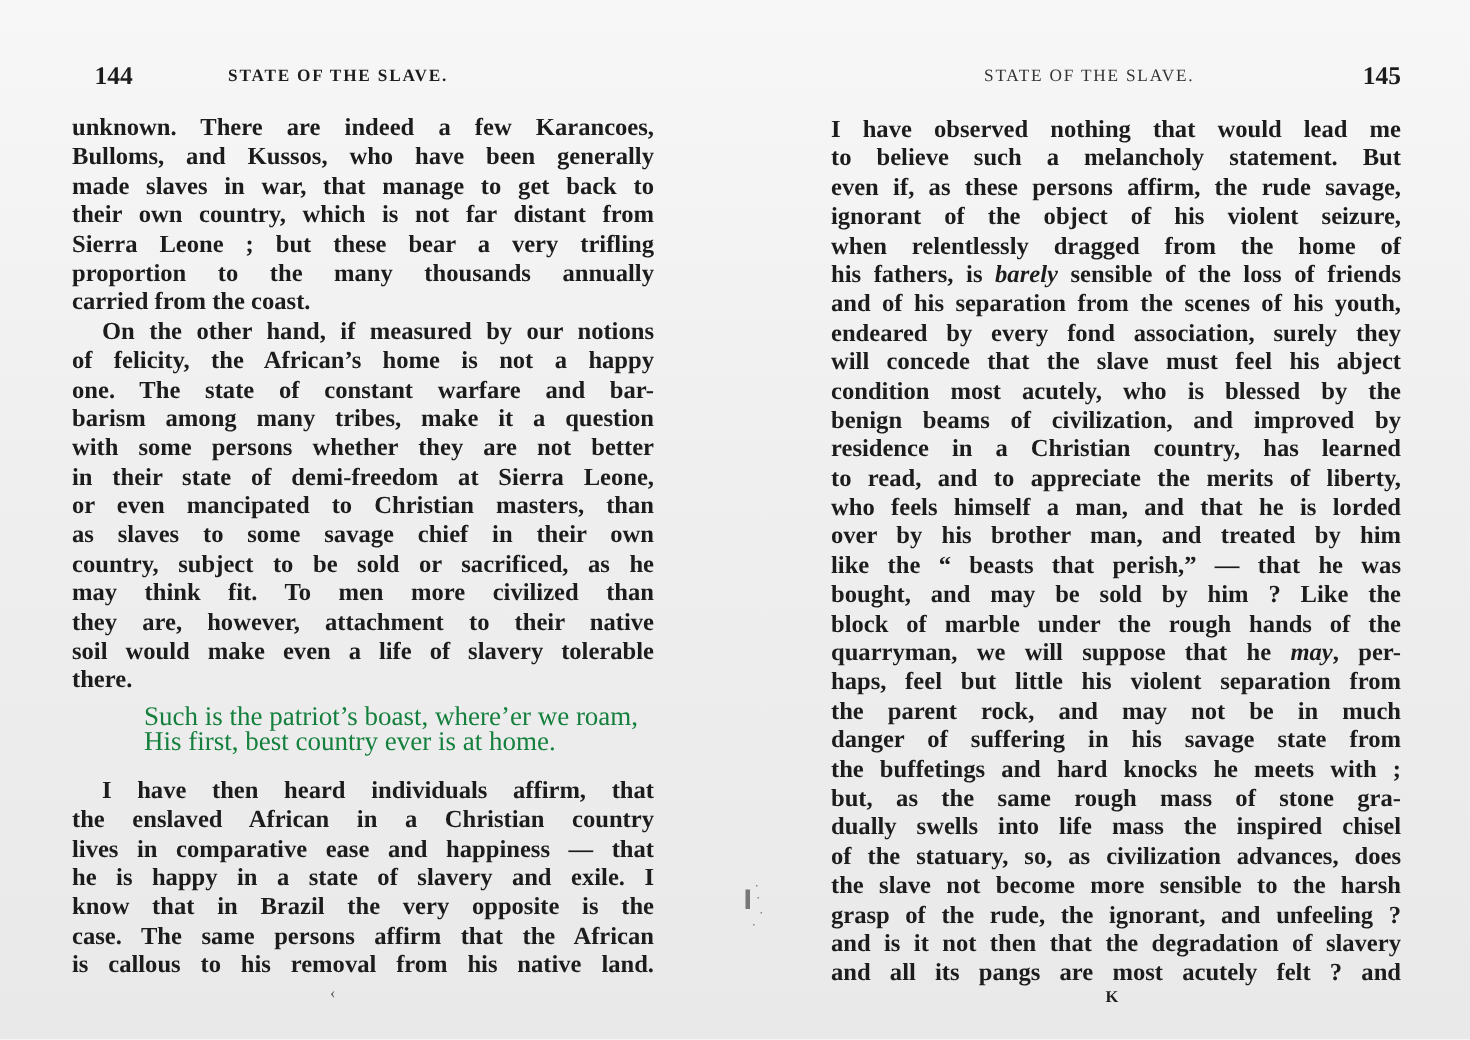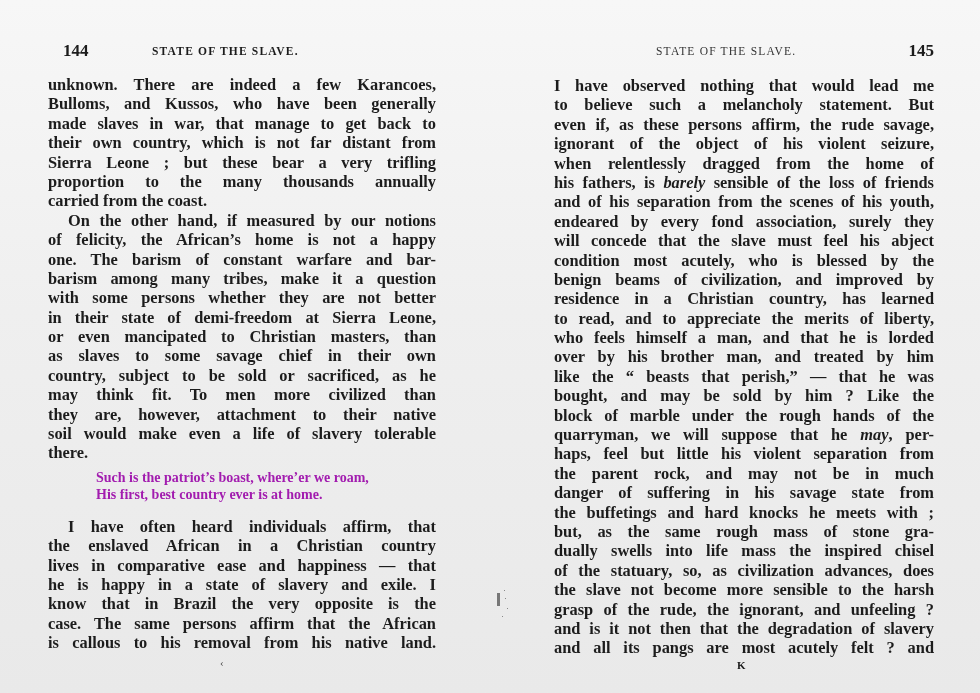--- a/index.html
+++ b/index.html
@@ -69,7 +69,7 @@
     <div>
       <span class="line indent">On the other hand, if measured by our notions</span>
       <span class="line">of felicity, the African’s home is not a happy</span>
-      <span class="line">one.  The barism of constant warfare and bar-</span>
+      <span class="line">one.  The state of constant warfare and bar-</span>
       <span class="line">barism among many tribes, make it a question</span>
       <span class="line">with some persons whether they are not better</span>
       <span class="line">in their state of demi-freedom at Sierra Leone,</span>

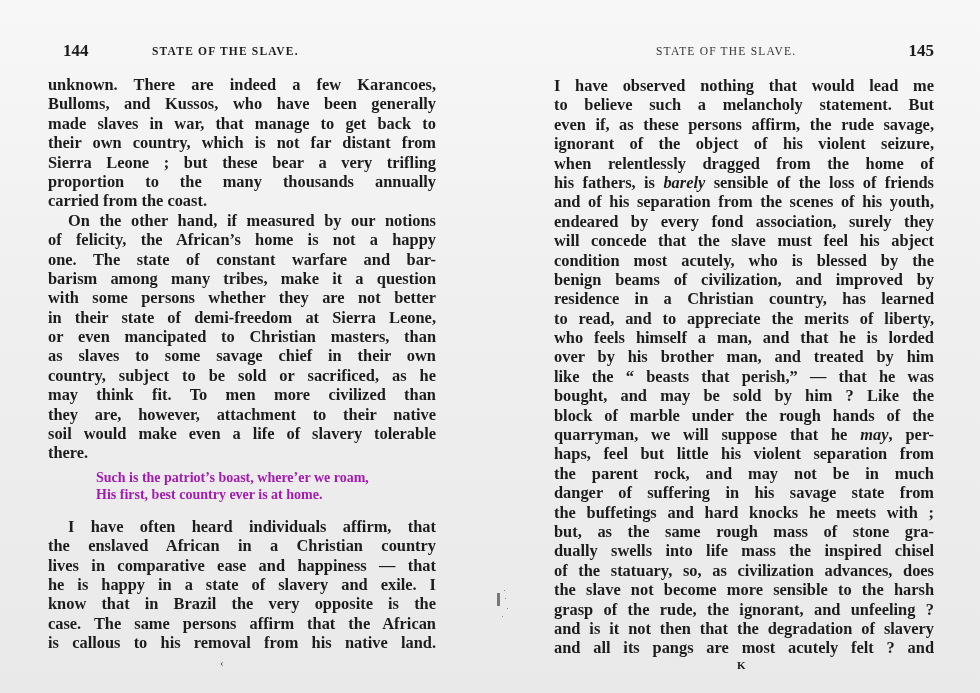--- a/index.html
+++ b/index.html
@@ -35,7 +35,7 @@
   .line.last { text-align-last: left; }
   .line.indent { padding-left: 20px; }
 
-  .quote { margin: 6px 0 14px 48px; font-size: 14px; line-height: 17px; font-weight: bold; color: #a21caf; }
+  .quote { margin: 6px 0 14px 48px; font-size: 18px; line-height: 17px; font-weight: normal; color: #15803d; }
   .quote .qline { display: block; white-space: nowrap; }
 
   em { font-style: italic; }

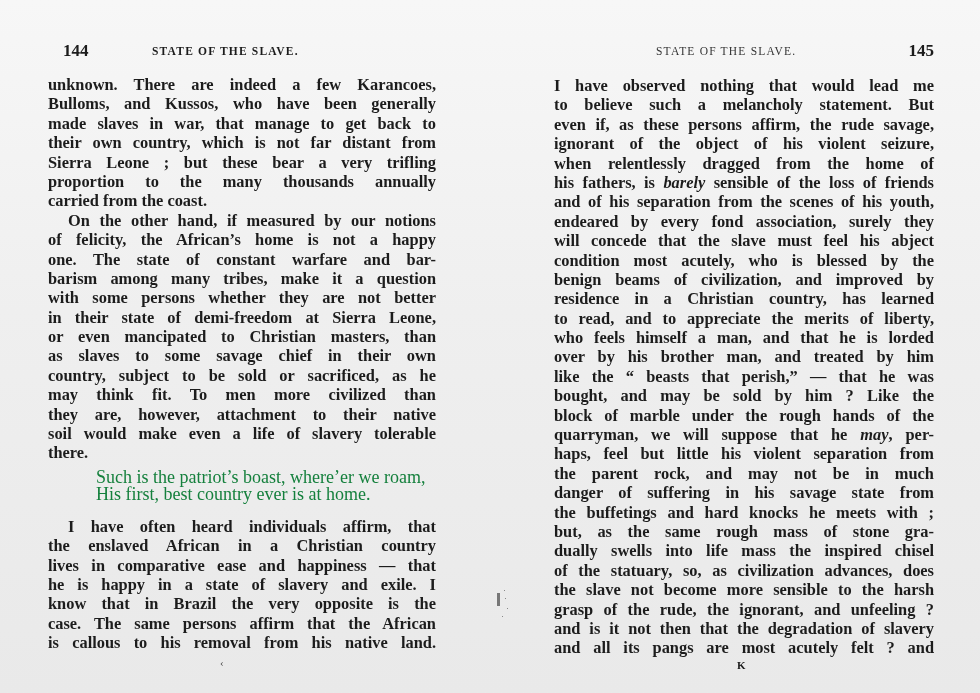--- a/index.html
+++ b/index.html
@@ -86,7 +86,7 @@
       <span class="qline">His first, best country ever is at home.</span>
     </div>
     <div>
-      <span class="line indent">I have often heard individuals affirm, that</span>
+      <span class="line indent">I have then heard individuals affirm, that</span>
       <span class="line">the enslaved African in a Christian country</span>
       <span class="line">lives in comparative ease and happiness — that</span>
       <span class="line">he is happy in a state of slavery and exile.   I</span>

